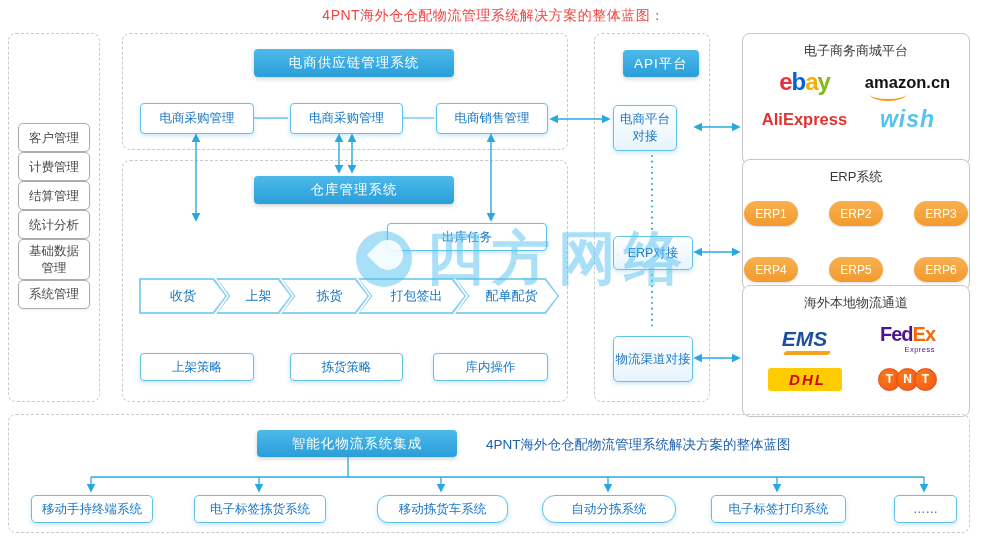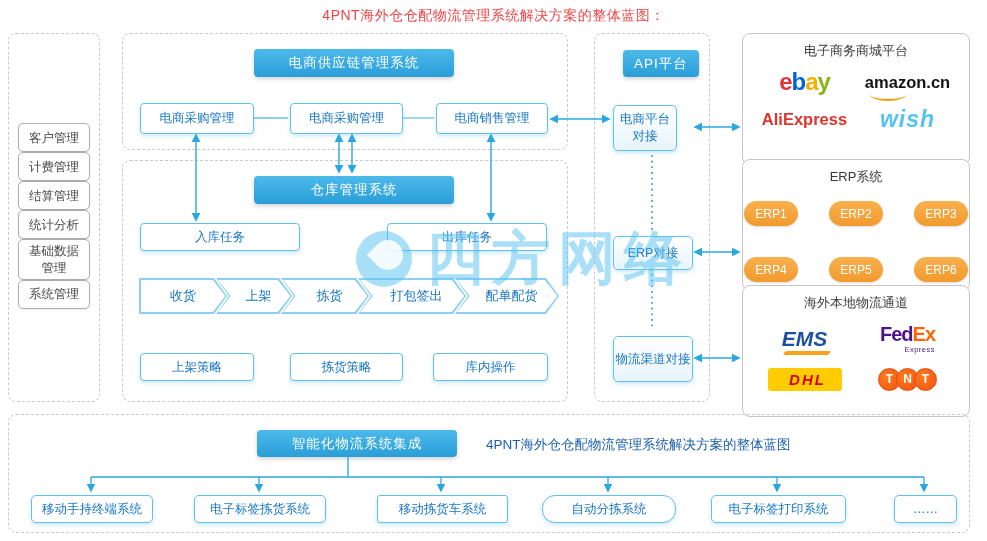--- a/index.html
+++ b/index.html
@@ -128,7 +128,6 @@
 
   <div class="dashed-panel wms-panel panel-z">
     <div class="hdr" style="left:123px; top:15px; width:200px; height:28px;">仓库管理系统</div>
-    <div class="node" style="left:17px; top:62px; width:160px; height:28px;">入库任务</div>
     <div class="node" style="left:264px; top:62px; width:160px; height:28px;">出库任务</div>
 
     <div class="flow">

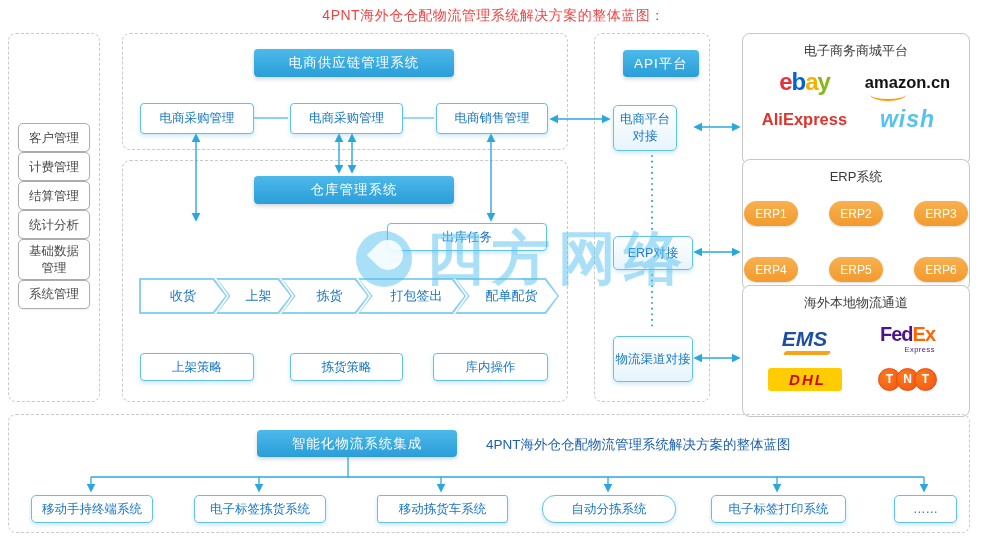--- a/index.html
+++ b/index.html
@@ -216,7 +216,7 @@
     <div class="bottom-caption">4PNT海外仓仓配物流管理系统解决方案的整体蓝图</div>
     <div class="node" style="left:22px; top:80px; width:122px; height:28px; border-radius:5px;">移动手持终端系统</div>
     <div class="node" style="left:185px; top:80px; width:132px; height:28px; border-radius:5px;">电子标签拣货系统</div>
-    <div class="node" style="left:368px; top:80px; width:131px; height:28px; border-radius:3px;">移动拣货车系统</div>
+    <div class="node" style="left:368px; top:80px; width:131px; height:28px; border-radius:11px;">移动拣货车系统</div>
     <div class="node" style="left:533px; top:80px; width:134px; height:28px; border-radius:13px;">自动分拣系统</div>
     <div class="node" style="left:702px; top:80px; width:135px; height:28px; border-radius:5px;">电子标签打印系统</div>
     <div class="node" style="left:885px; top:80px; width:63px; height:28px; border-radius:5px;">……</div>

